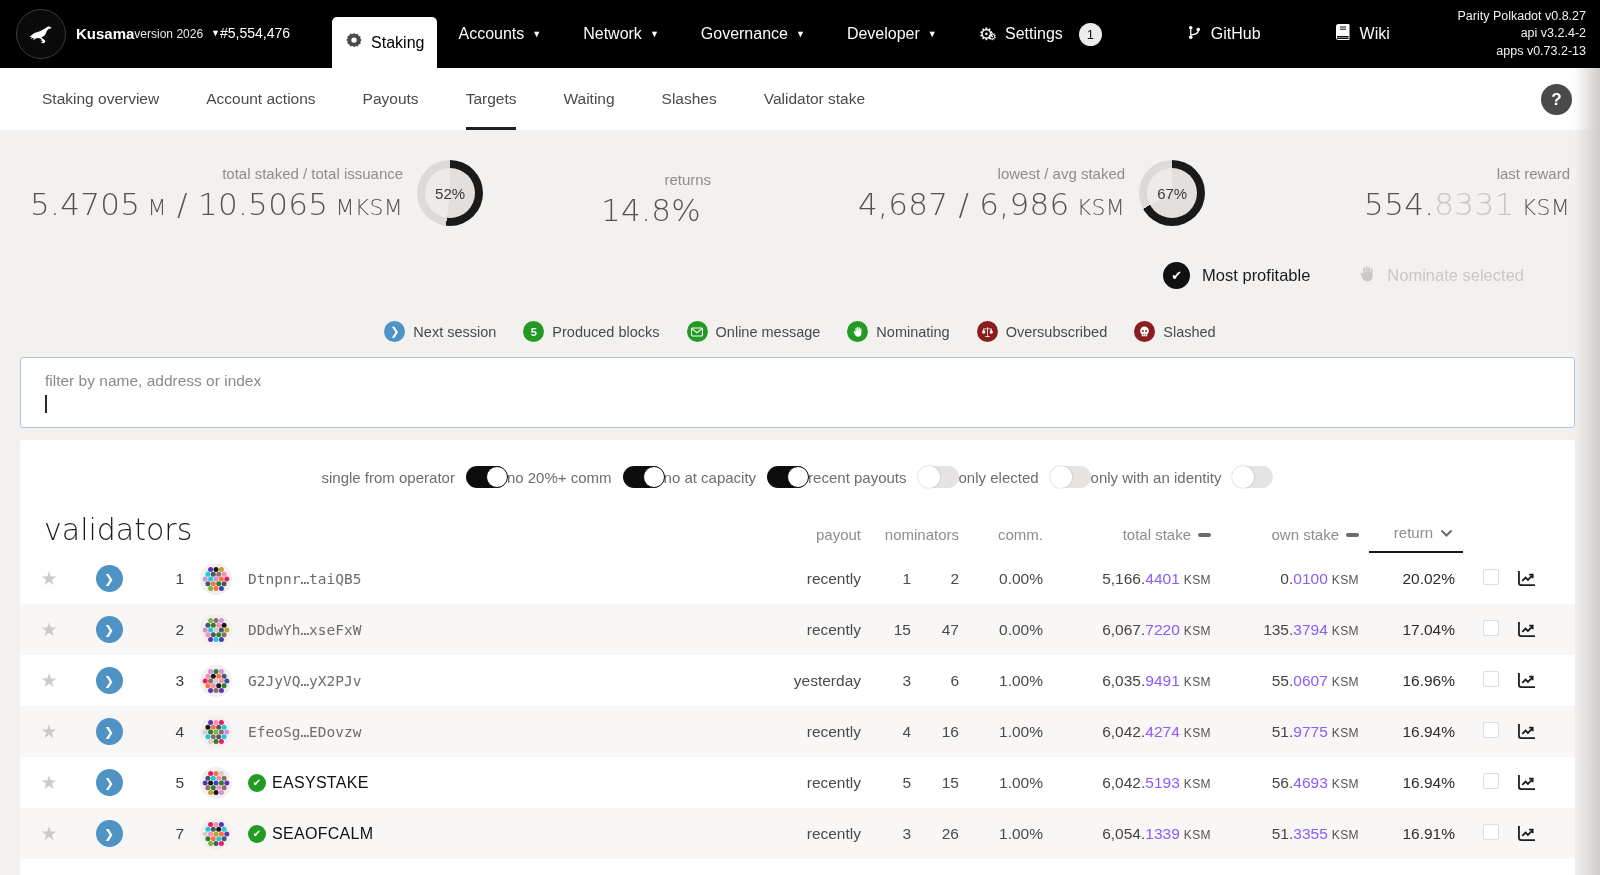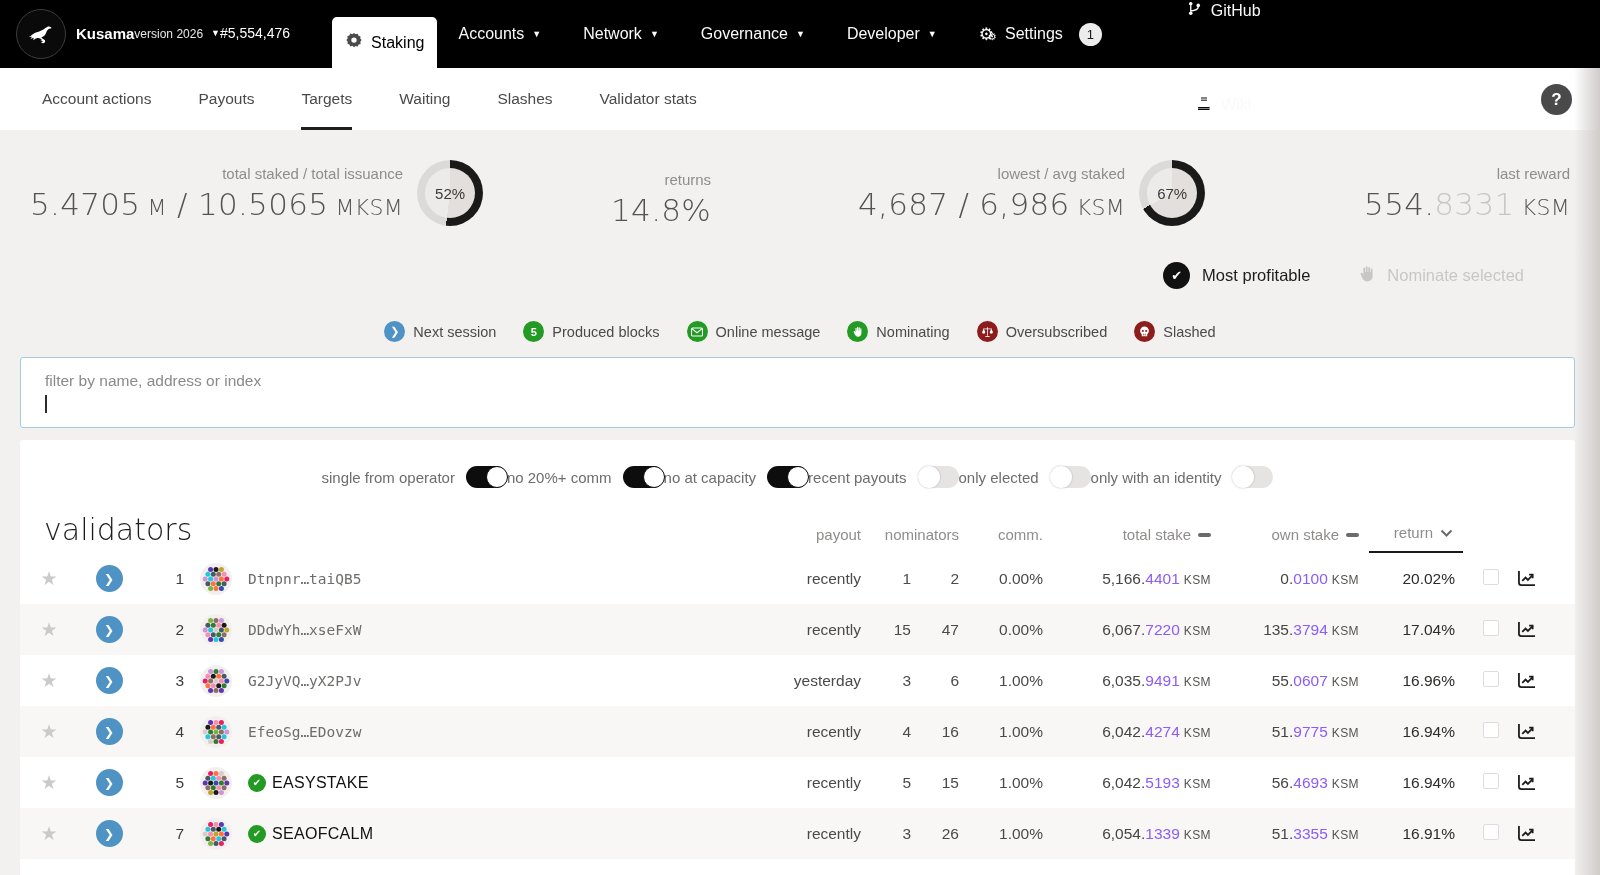--- a/index.html
+++ b/index.html
@@ -174,6 +174,11 @@
     </div>
   </div>
 
+  <div class="node-info">
+    <div>Parity Polkadot v0.8.27</div>
+    <div>api v3.2.4-2</div>
+    <div>apps v0.73.2-13</div>
+  </div>
 </div>
 
 <div class="tab-bar">

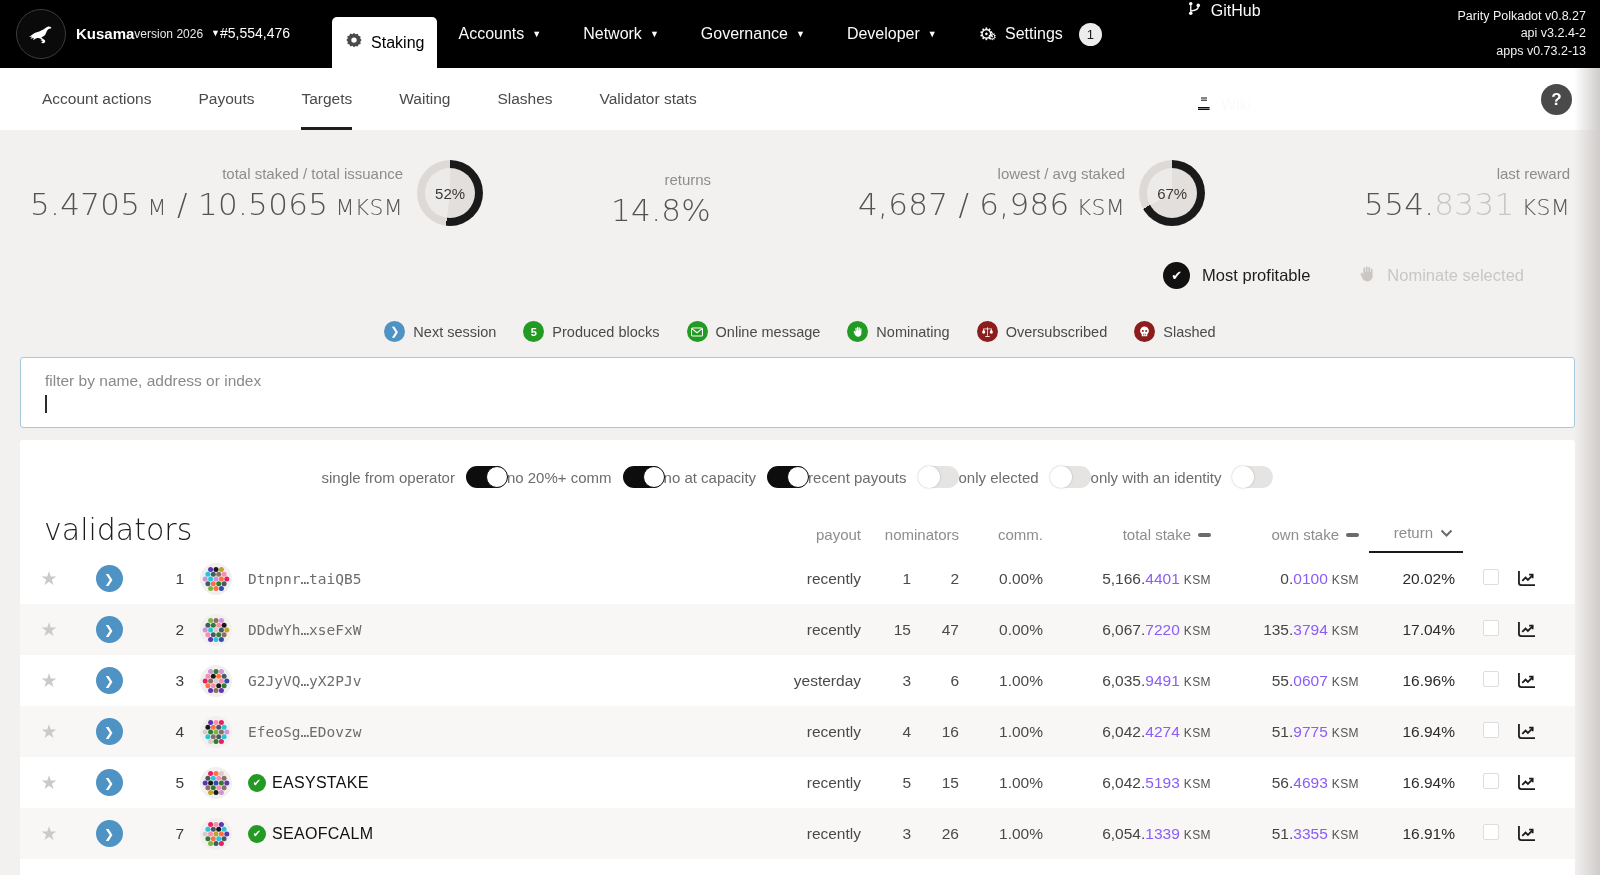--- a/index.html
+++ b/index.html
@@ -21,7 +21,7 @@
   .gear-glyph { font-size:17px; line-height:1; }
   .gear-small { font-size:10px; margin-left:-6px; margin-top:-10px; }
   .settings-badge { width:23px; height:23px; border-radius:50%; background:#ececec; color:#1a1a1a; font-size:13px; display:flex; align-items:center; justify-content:center; margin-left:8px; }
-  .ext-links { display:flex; align-items:center; margin-left:64px; gap:74px;flex-direction:column; }
+  .ext-links { display:flex; align-items:center; margin-left:64px; gap:74px; }
   .ext-link { display:flex; align-items:center; gap:9px; font-size:16px; color:#fafafa; cursor:pointer; }
   .node-info { margin-left:auto; align-self:center; text-align:right; font-size:12.5px; line-height:1.4; padding-right:14px; color:#f2f2f2; }
 

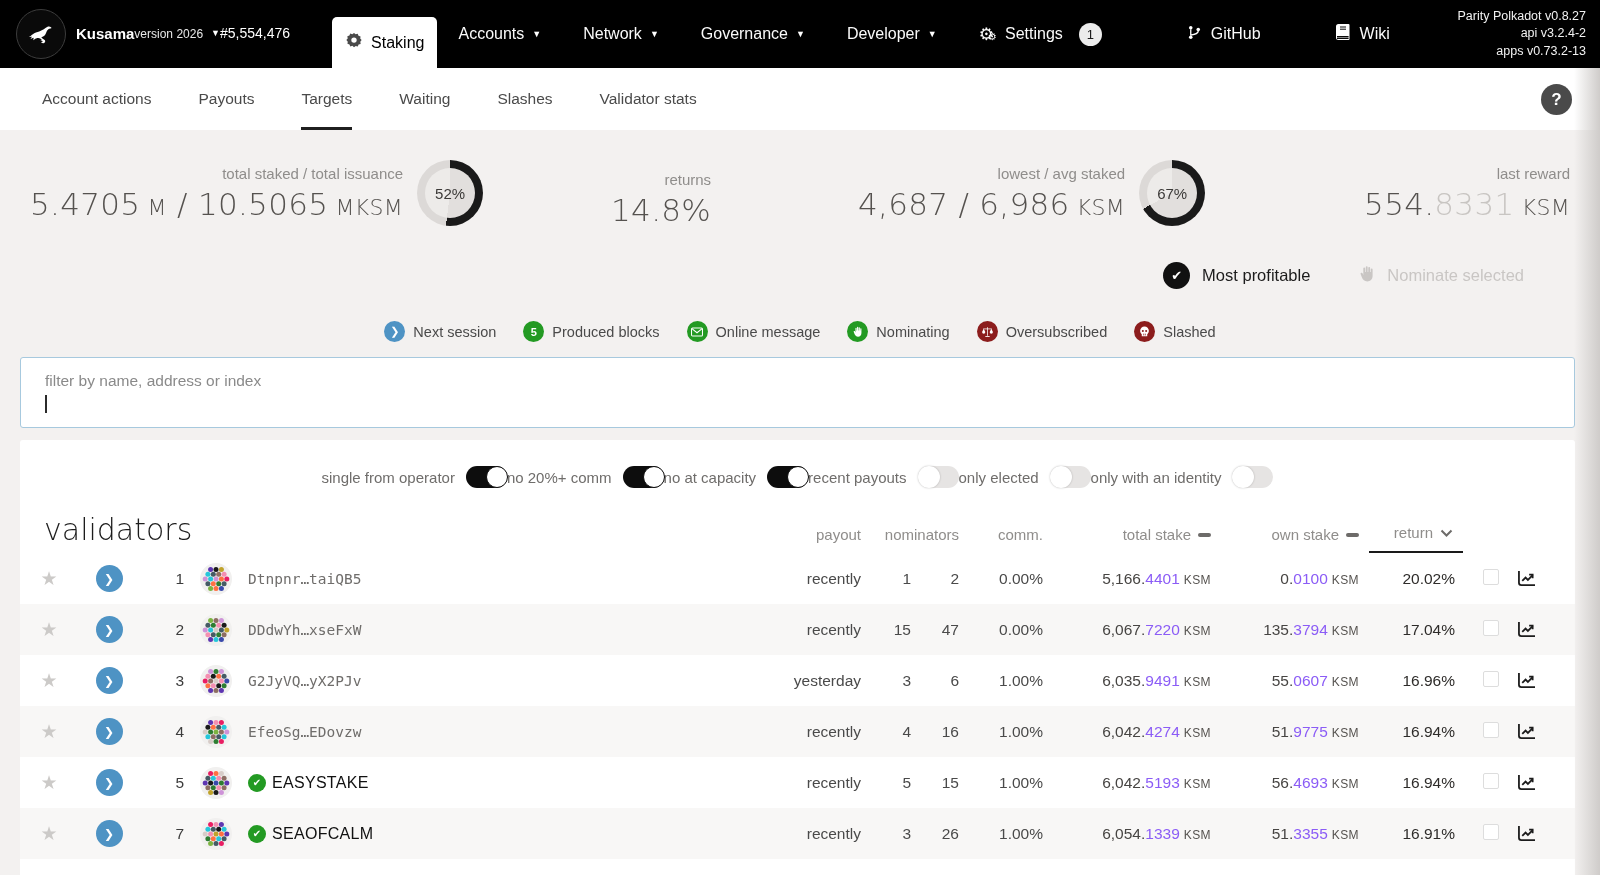--- a/index.html
+++ b/index.html
@@ -183,6 +183,7 @@
 
 <div class="tab-bar">
   <div id="tabs-host" style="display:flex;">
+      <div class="tab">Staking overview</div>
       <div class="tab">Account actions</div>
       <div class="tab">Payouts</div>
       <div class="tab active">Targets</div>

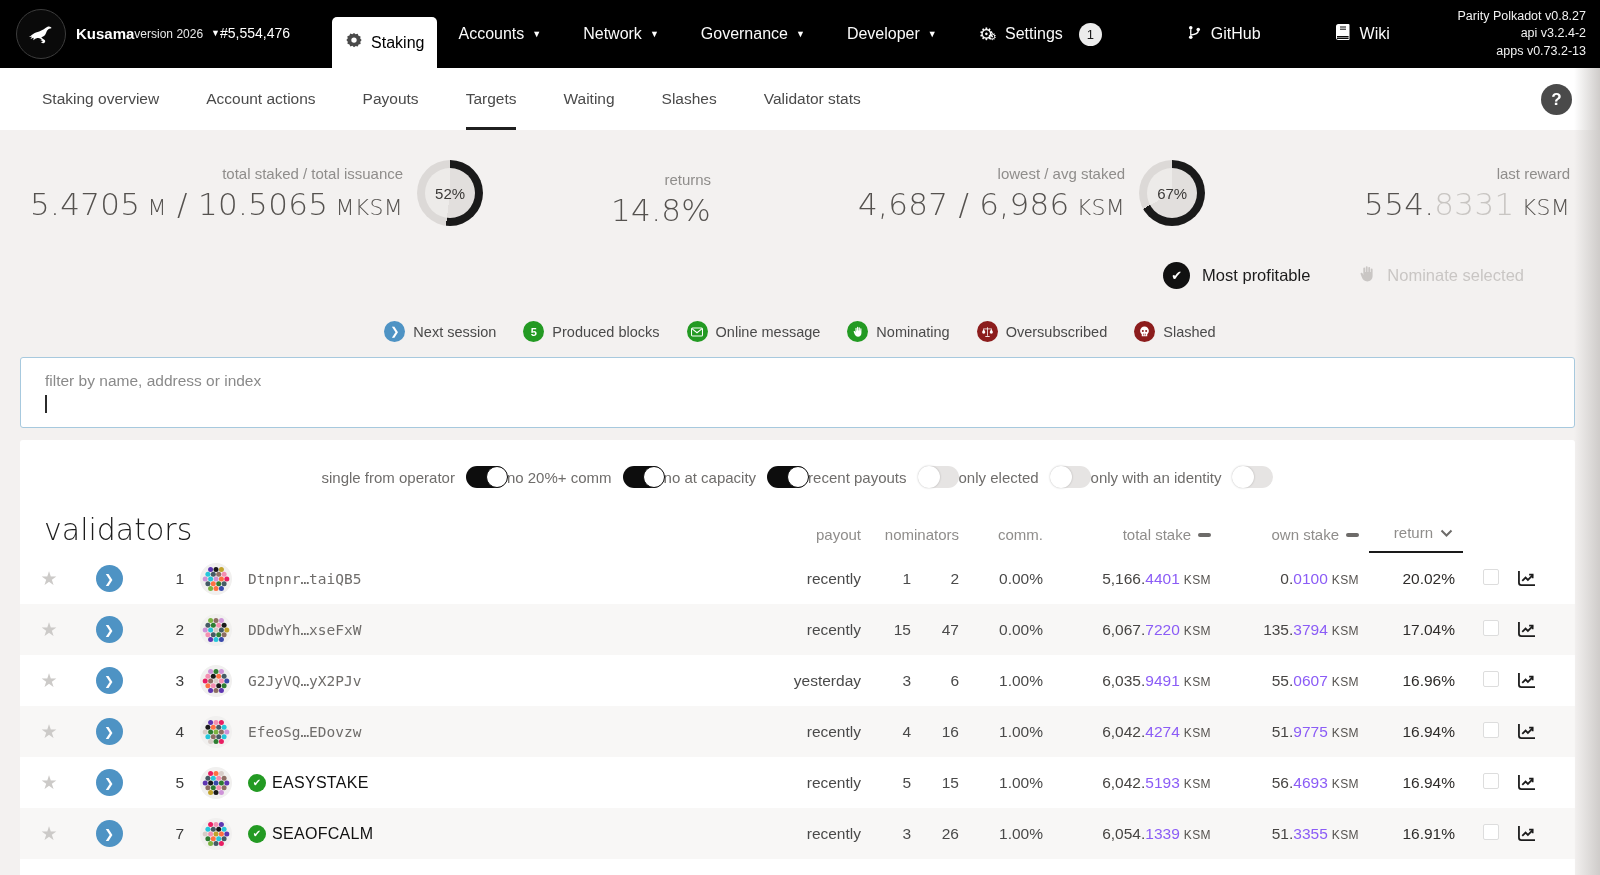--- a/index.html
+++ b/index.html
@@ -189,7 +189,7 @@
       <div class="tab active">Targets</div>
       <div class="tab">Waiting</div>
       <div class="tab">Slashes</div>
-      <div class="tab">Validator stats</div>
+      <div class="tab">Validator stake</div>
     </div>
   <div class="help-button">
       <span>?</span>

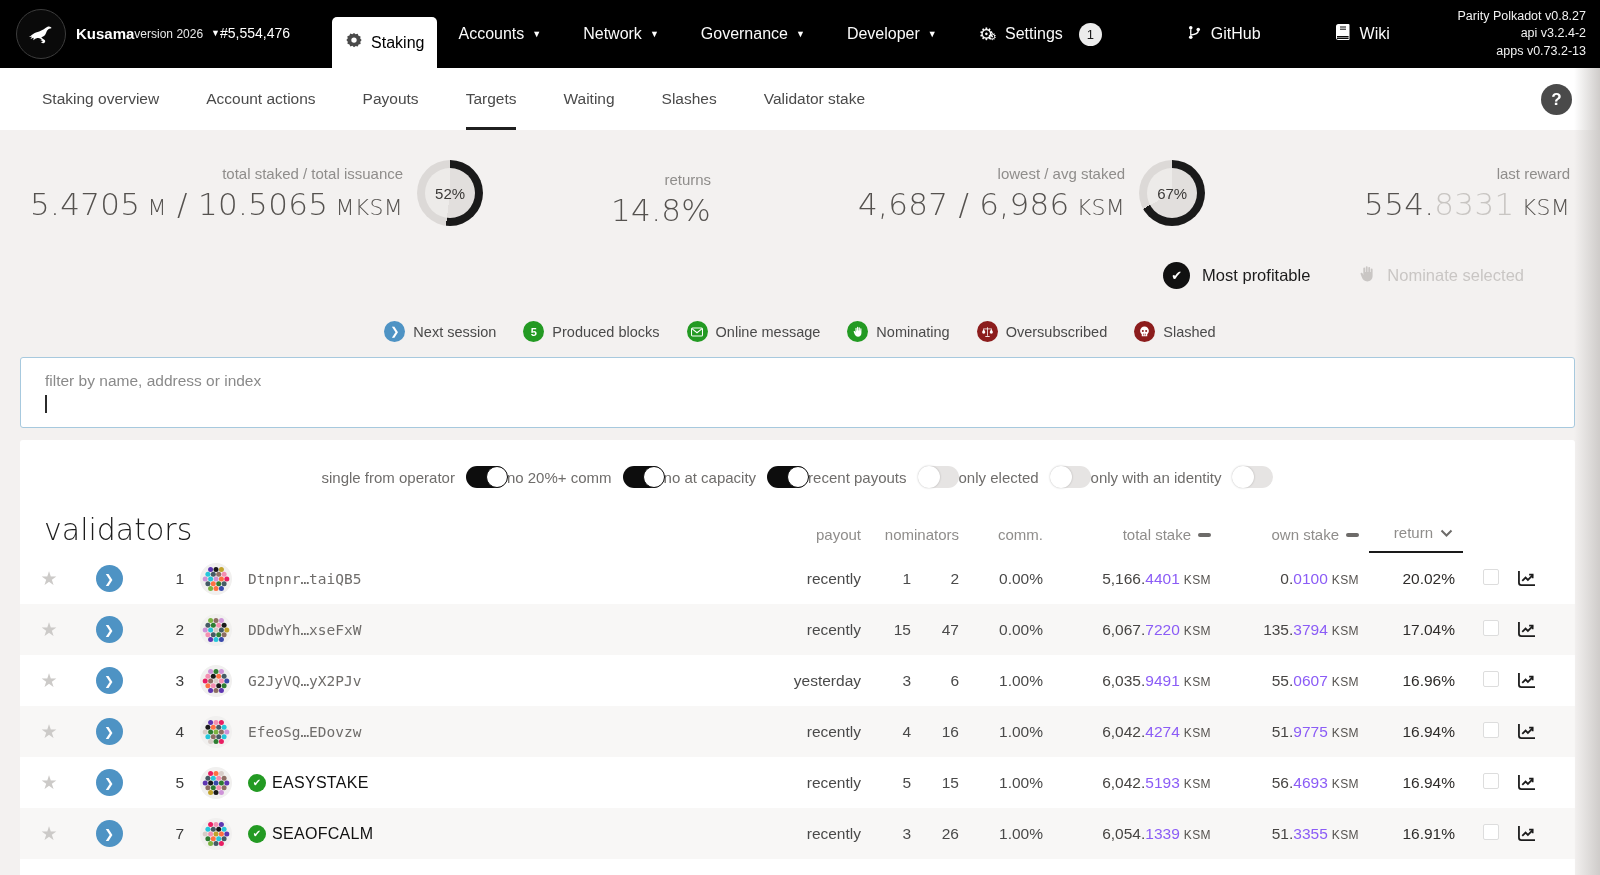--- a/index.html
+++ b/index.html
@@ -35,7 +35,7 @@
   .summary { display:flex; align-items:center; padding:28px 30px 26px 30px; }
   .sum-block { text-align:right; }
   .sum-label { font-size:15px; color:#8f8d8b; margin-bottom:4px; }
-  .sum-value { font-size:31px; color:#55524f; font-family:"DejaVu Sans",sans-serif; font-stretch:condensed; font-weight:300; letter-spacing:.3px; white-space:nowrap; }
+  .sum-value { font-size:31px; color:#55524f; font-family:"DejaVu Sans",sans-serif; font-stretch:condensed; font-weight:300; letter-spacing:.3px; white-space:nowrap;text-align:center; }
   .sum-value .unit { font-size:22px; }
   .sum-value .dim { color:#c8c5c2; }
   .donut { width:66px; height:66px; border-radius:50%; display:flex; align-items:center; justify-content:center; margin:0 12px 0 14px; flex:none; }

